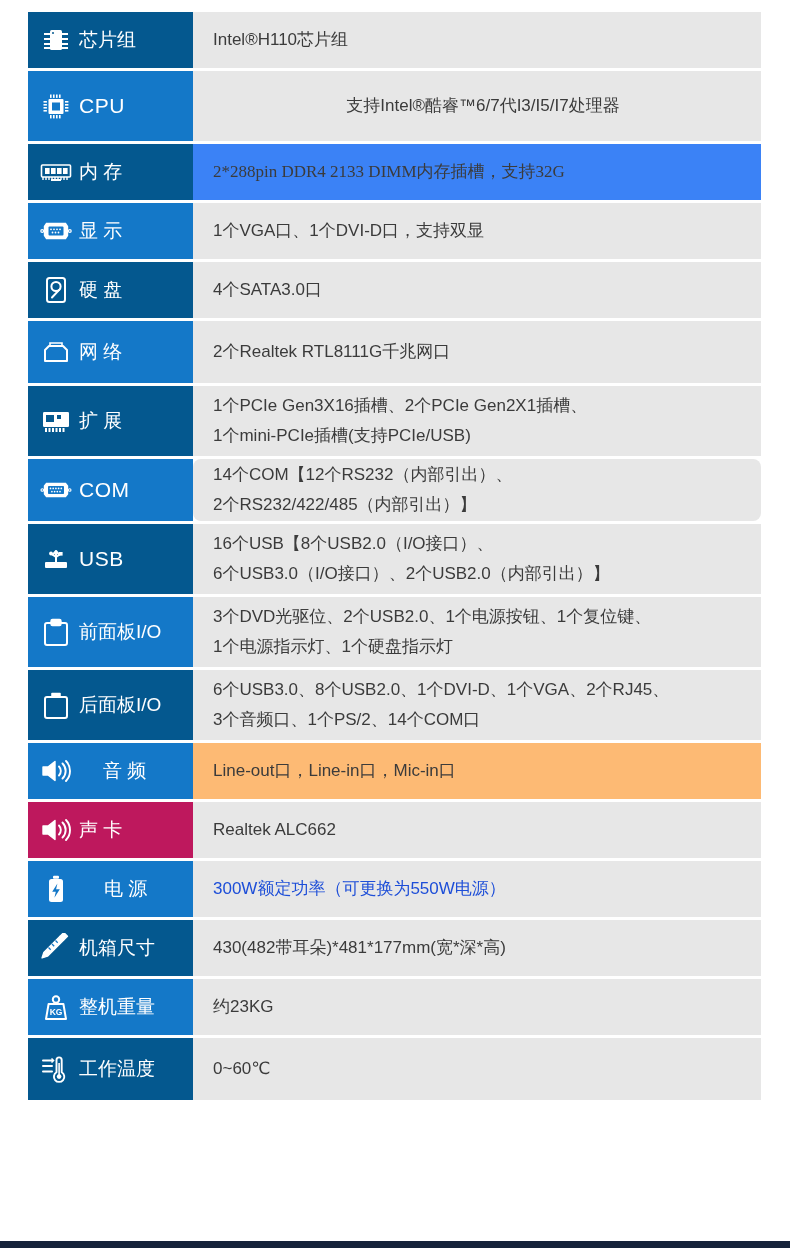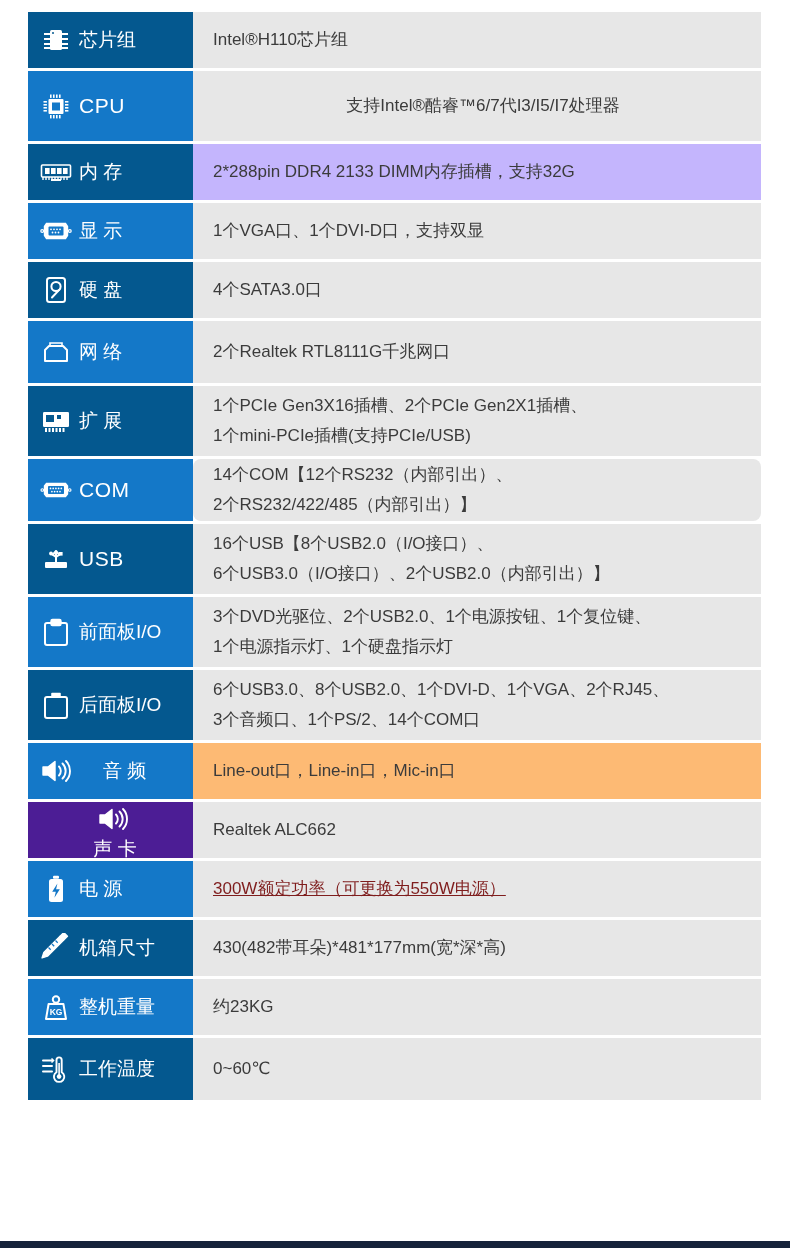--- a/index.html
+++ b/index.html
@@ -148,7 +148,7 @@
         </span>
         <span class="label-text tight">内 存</span>
       </div>
-      <div class="value-cell" style="background: #c4b5fd; color: rgb(59, 59, 59);">
+      <div class="value-cell" style="background: #3b82f6; color: rgb(59, 59, 59); font-family: Liberation Serif, serif;">
         <div class="value-line">2*288pin DDR4 2133 DIMM内存插槽，支持32G</div>
       </div>
     </div>

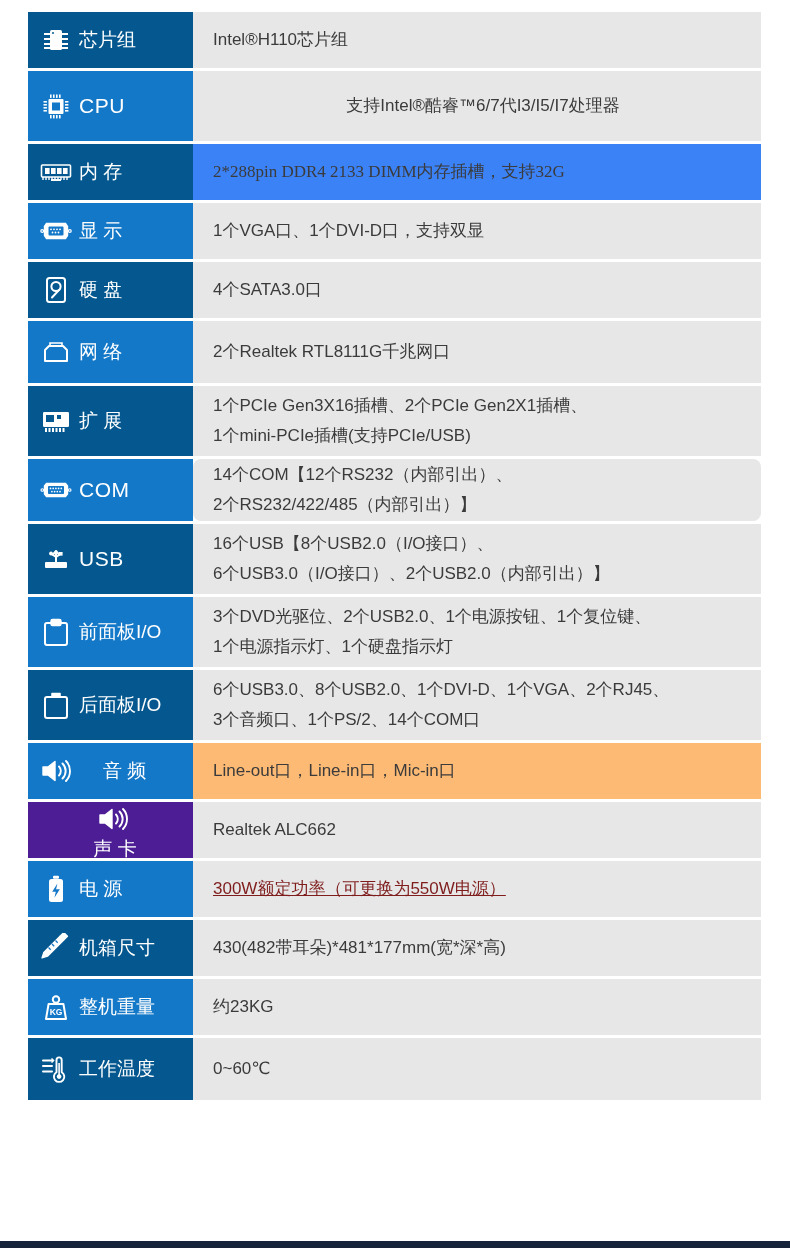--- a/index.html
+++ b/index.html
@@ -327,7 +327,7 @@
       </div>
     </div>
     <div class="spec-row row-dark h-sm">
-      <div class="label-cell" style="background: #4c1d95; flex-direction: column;">
+      <div class="label-cell" style="background: #be185d;">
         <span class="ic">
           <svg width="34" height="30" viewBox="0 0 34 30" fill="none" stroke="#ffffff" stroke-width="1.6">
             <path d="M4 11h5l7-5.5v19L9 19H4z" fill="#ffffff" stroke="#ffffff" stroke-width="1.4" stroke-linejoin="round"></path>

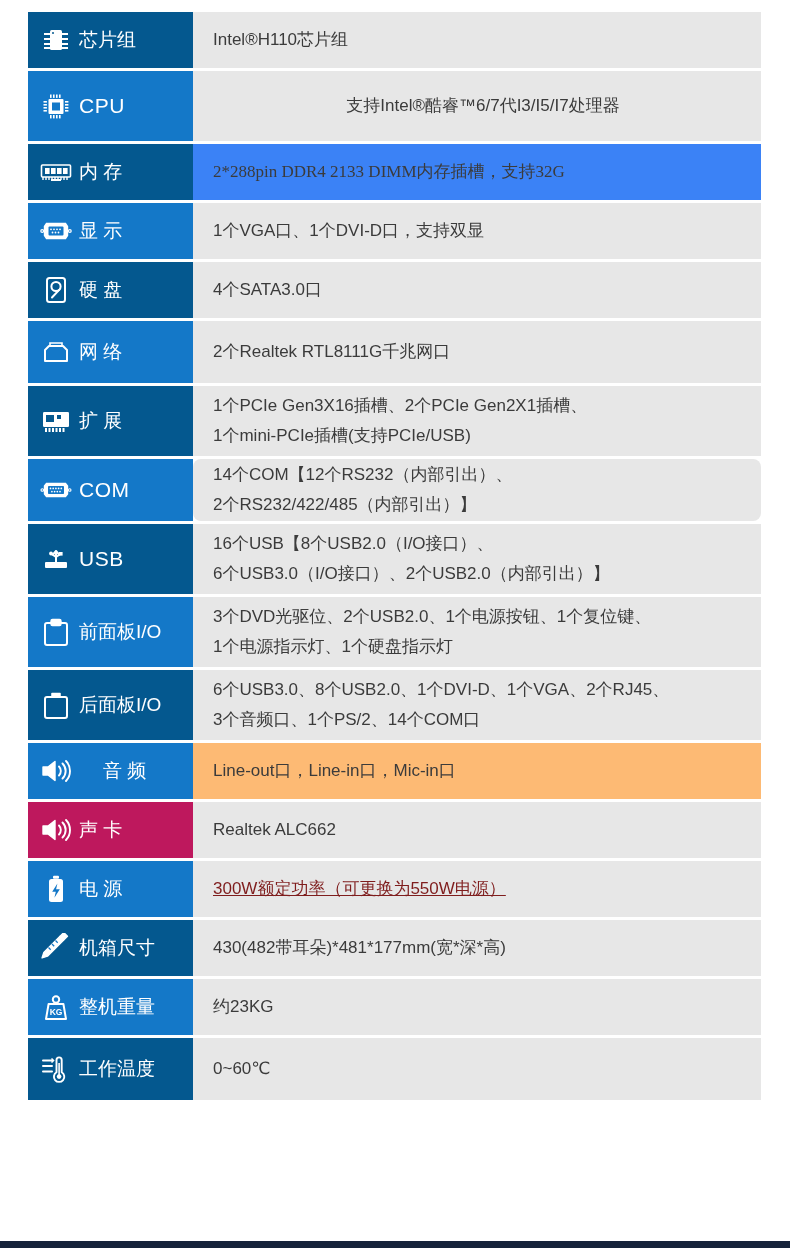--- a/index.html
+++ b/index.html
@@ -343,7 +343,7 @@
       </div>
     </div>
     <div class="spec-row row-light h-sm">
-      <div class="label-cell" style="background: rgb(20, 120, 200);">
+      <div class="label-cell" style="background: rgb(20, 120, 200); gap: 25px;">
         <span class="ic">
           <svg width="34" height="30" viewBox="0 0 34 30" fill="none" stroke="#ffffff" stroke-width="1.6">
             <rect x="10" y="5" width="14" height="23" rx="2.5" fill="#ffffff" stroke="none"></rect>

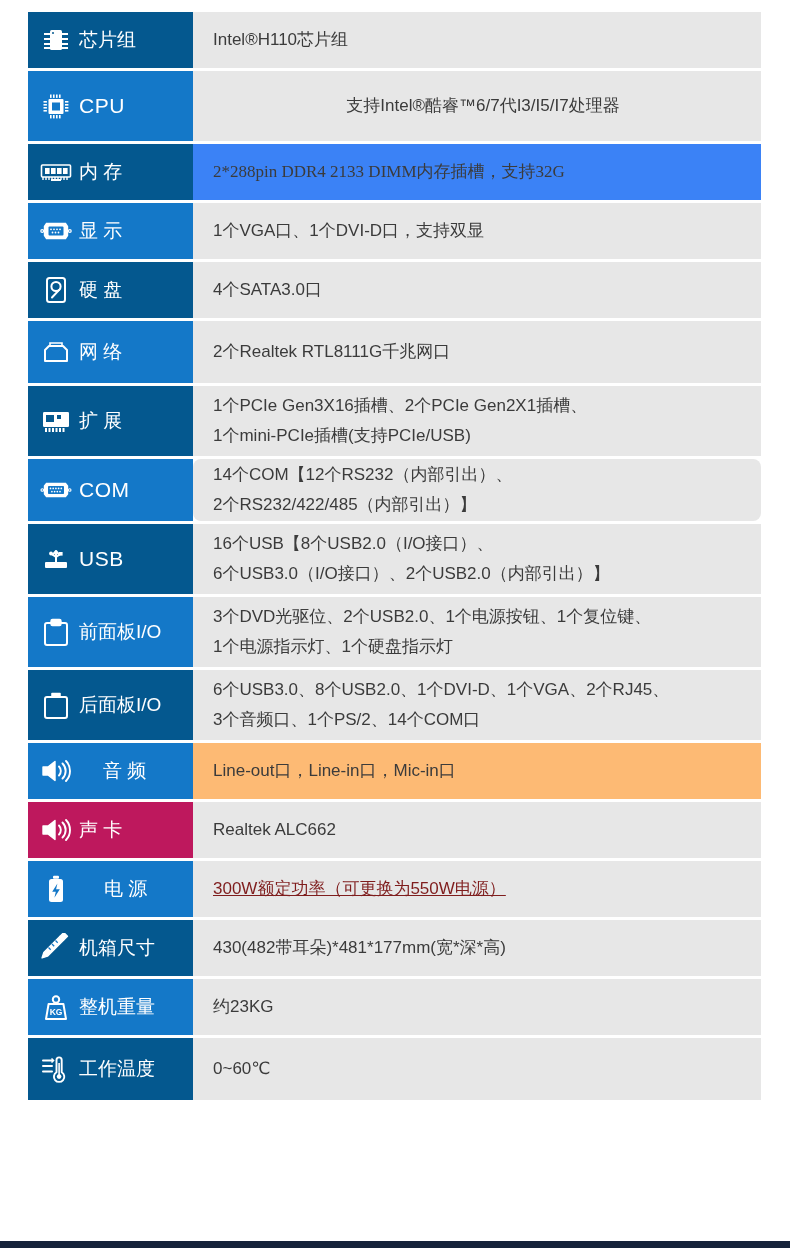--- a/index.html
+++ b/index.html
@@ -353,7 +353,7 @@
         </span>
         <span class="label-text tight">电 源</span>
       </div>
-      <div class="value-cell" style="background: rgb(231, 231, 231); color: #7f1d1d; text-decoration: underline;">
+      <div class="value-cell" style="background: rgb(231, 231, 231); color: #1d4ed8;">
         <div class="value-line">300W额定功率（可更换为550W电源）</div>
       </div>
     </div>

